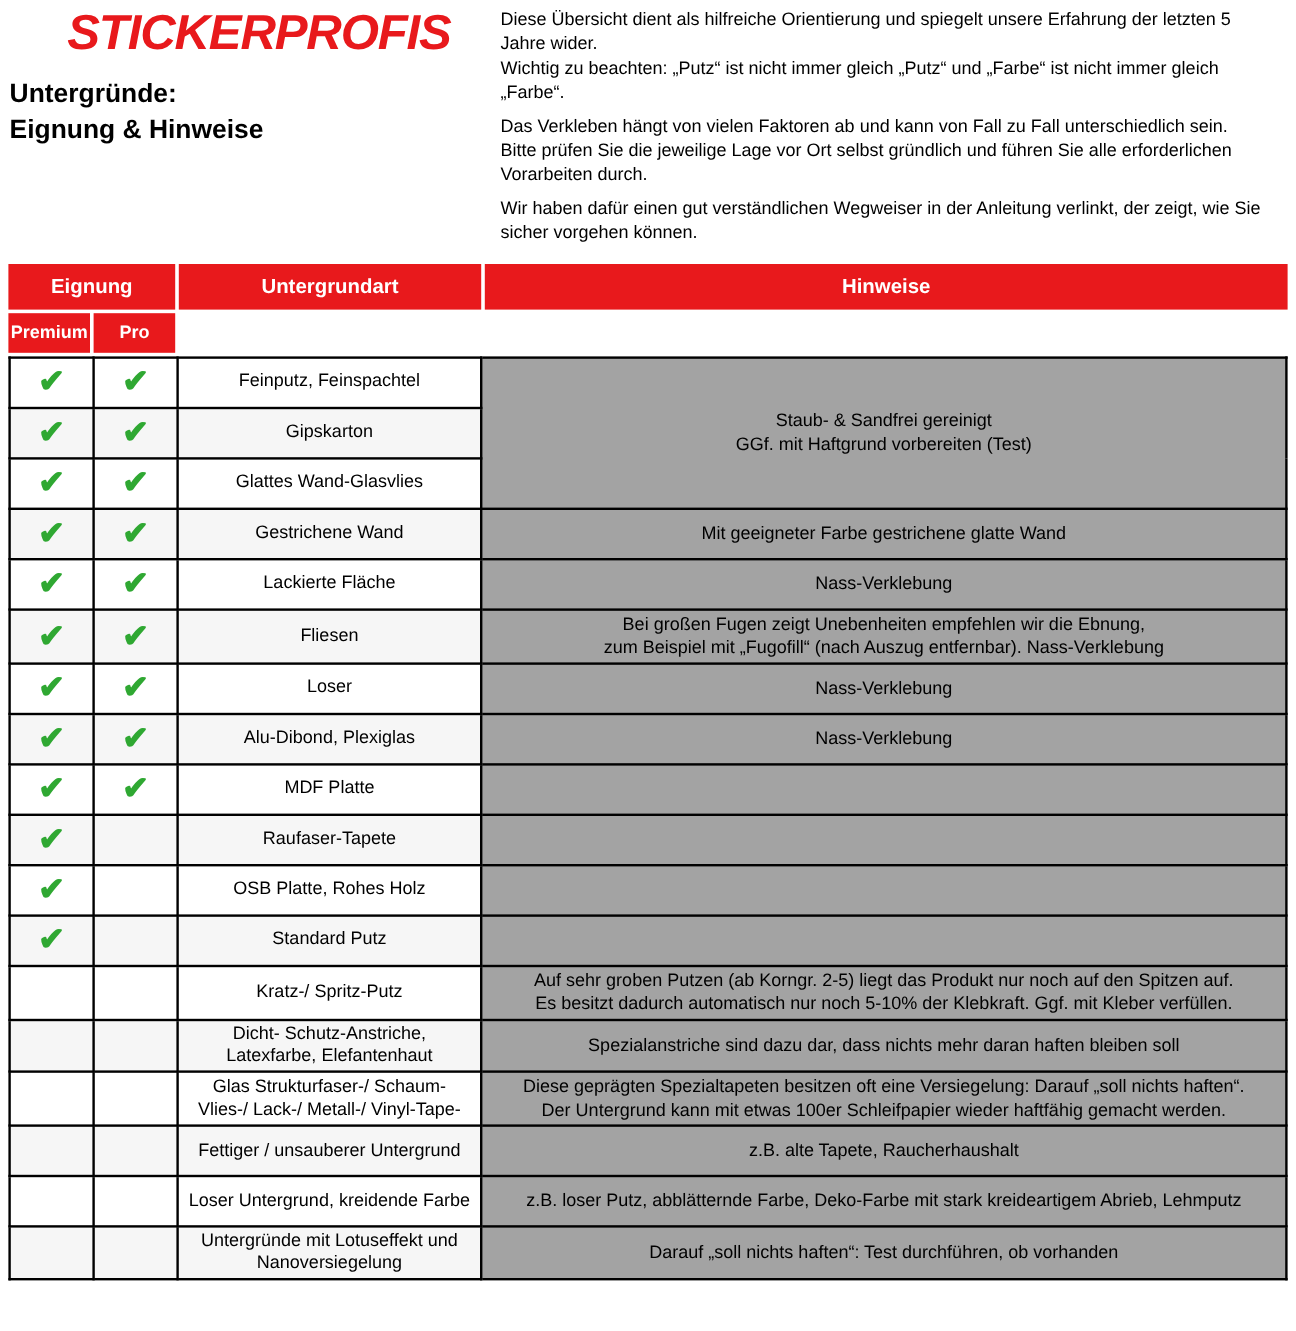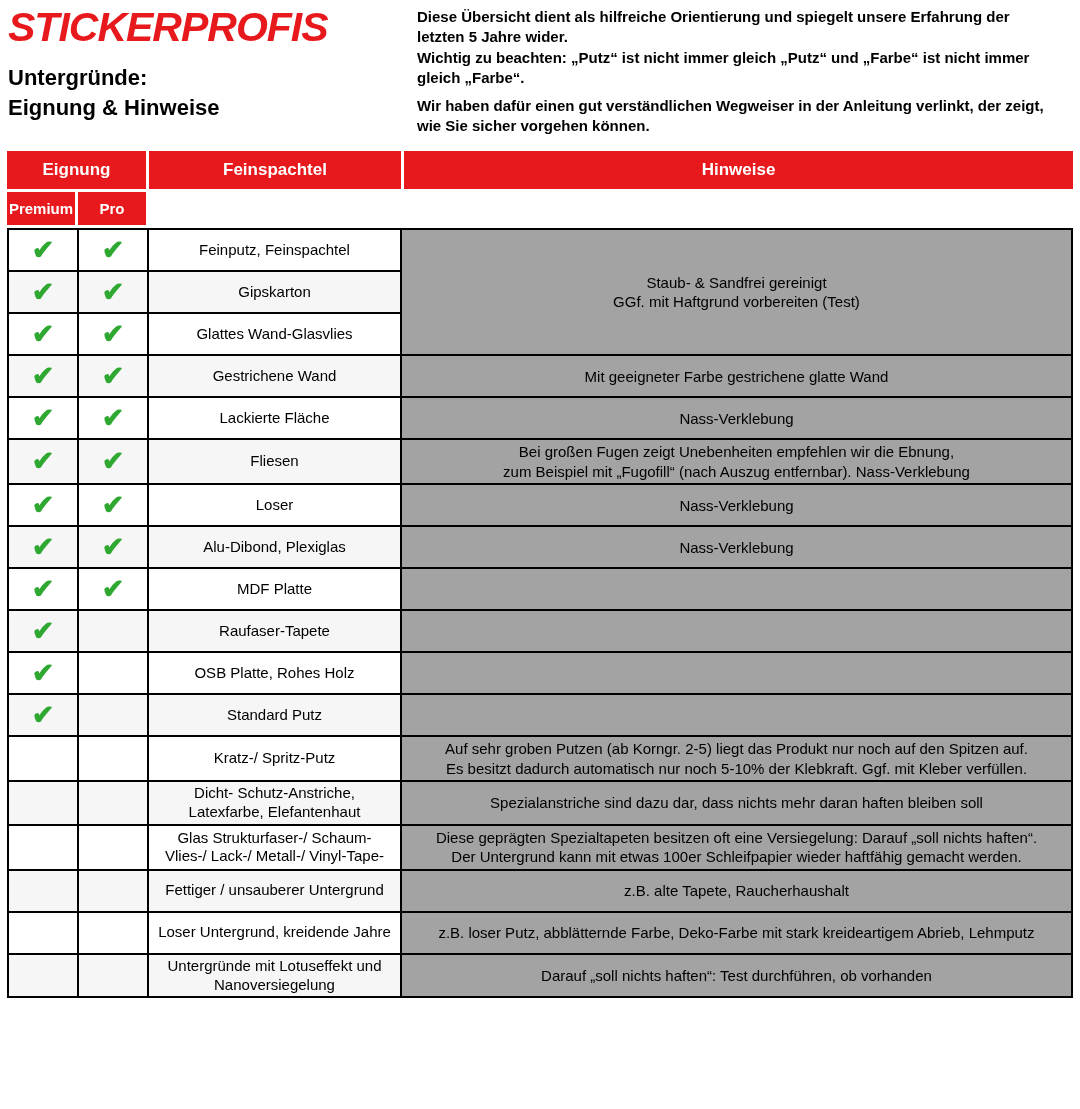--- a/index.html
+++ b/index.html
@@ -12,7 +12,7 @@
   .brand { flex:0 0 395px; }
   .logo {
     font-size:41px; font-weight:bold; font-style:italic;
-    color:var(--red); line-height:1.05; letter-spacing:-1px;
+    color:var(--red); line-height:1.05; letter-spacing:-1px;margin-left:48px;
   }
   .page-title { font-size:22px; font-weight:bold; line-height:1.35; margin-top:14px; white-space:pre-line; }
   .intro { flex:1; font-size:15px; line-height:1.36; padding-top:1px; }

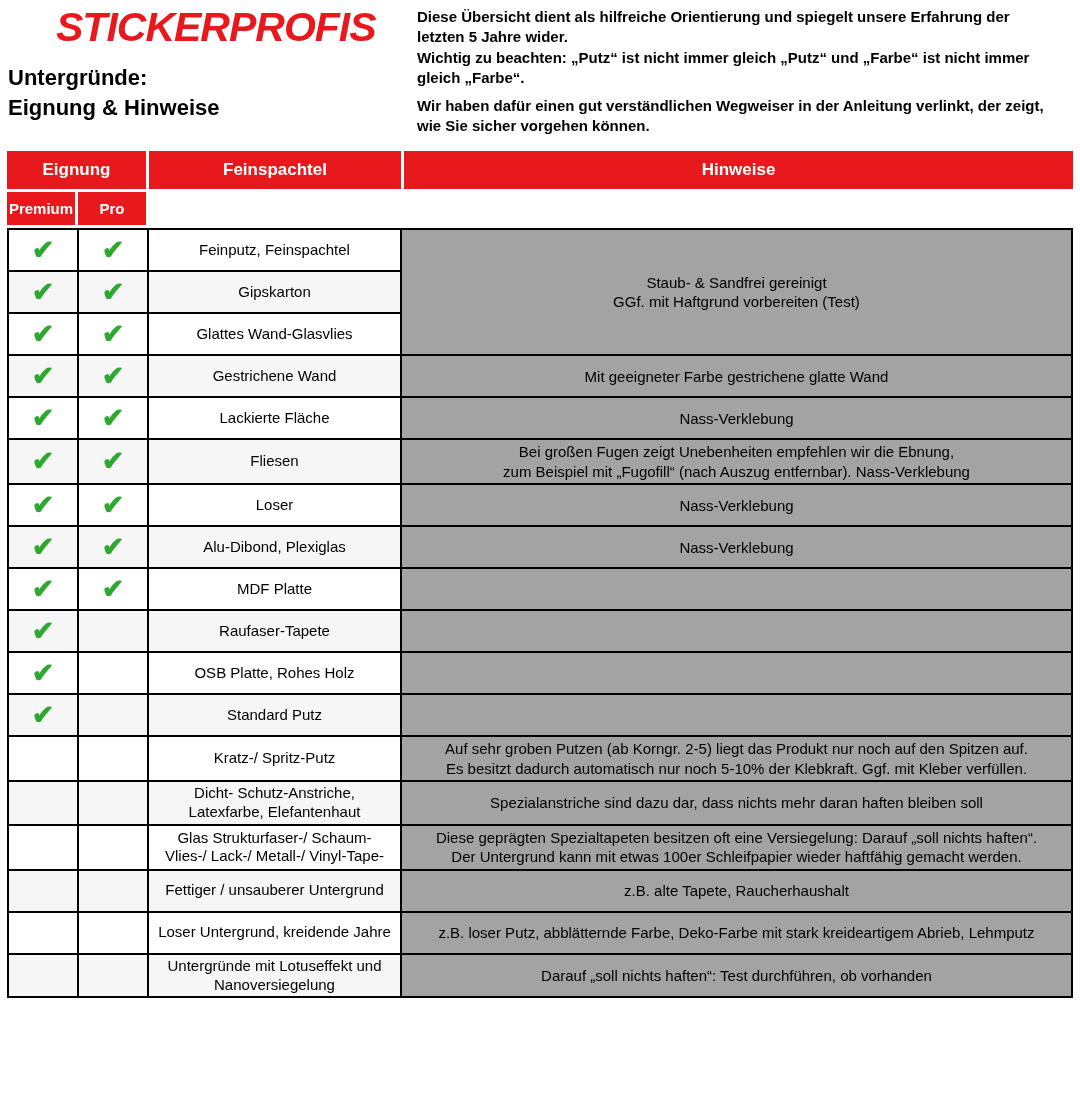--- a/index.html
+++ b/index.html
@@ -16,7 +16,7 @@
   }
   .page-title { font-size:22px; font-weight:bold; line-height:1.35; margin-top:14px; white-space:pre-line; }
   .intro { flex:1; font-size:15px; line-height:1.36; padding-top:1px; }
-  .intro p { margin:0 16px 7px 0; white-space:pre-line;font-weight:bold; }
+  .intro p { margin:0 16px 7px 0; white-space:pre-line; }
 
   .table-wrap { margin:0 7px 6px 7px; }
   .thead-grid { display:grid; grid-template-columns:68px 68px 252px 1fr; gap:3px; }

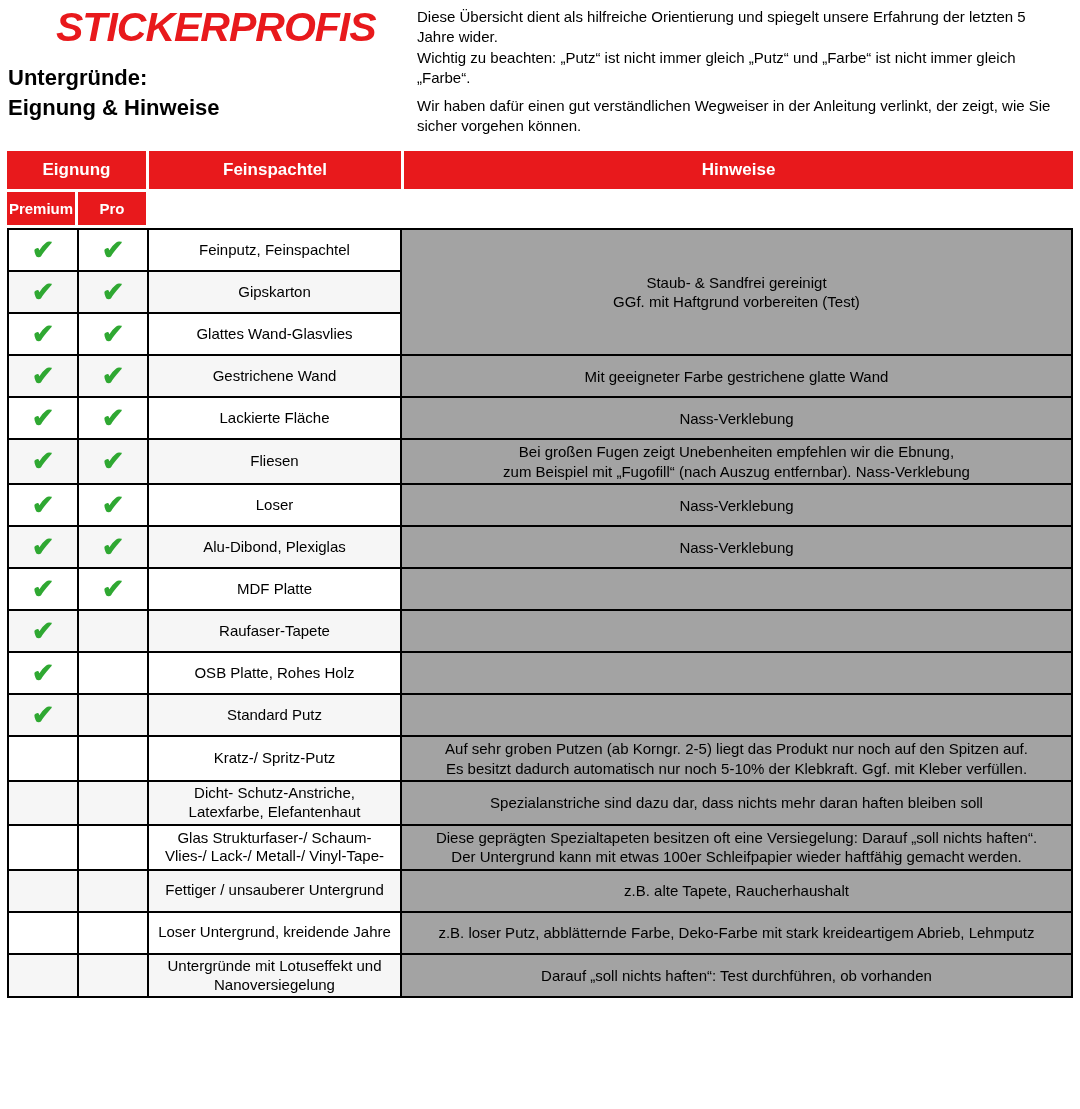--- a/index.html
+++ b/index.html
@@ -51,6 +51,8 @@
   <div class="intro">
     <p>Diese Übersicht dient als hilfreiche Orientierung und spiegelt unsere Erfahrung der letzten 5 Jahre wider.
 Wichtig zu beachten: „Putz“ ist nicht immer gleich „Putz“ und „Farbe“ ist nicht immer gleich „Farbe“.</p>
+    <p>Das Verkleben hängt von vielen Faktoren ab und kann von Fall zu Fall unterschiedlich sein.
+Bitte prüfen Sie die jeweilige Lage vor Ort selbst gründlich und führen Sie alle erforderlichen Vorarbeiten durch.</p>
     <p>Wir haben dafür einen gut verständlichen Wegweiser in der Anleitung verlinkt, der zeigt, wie Sie sicher vorgehen können.</p>
   </div>
 </div>

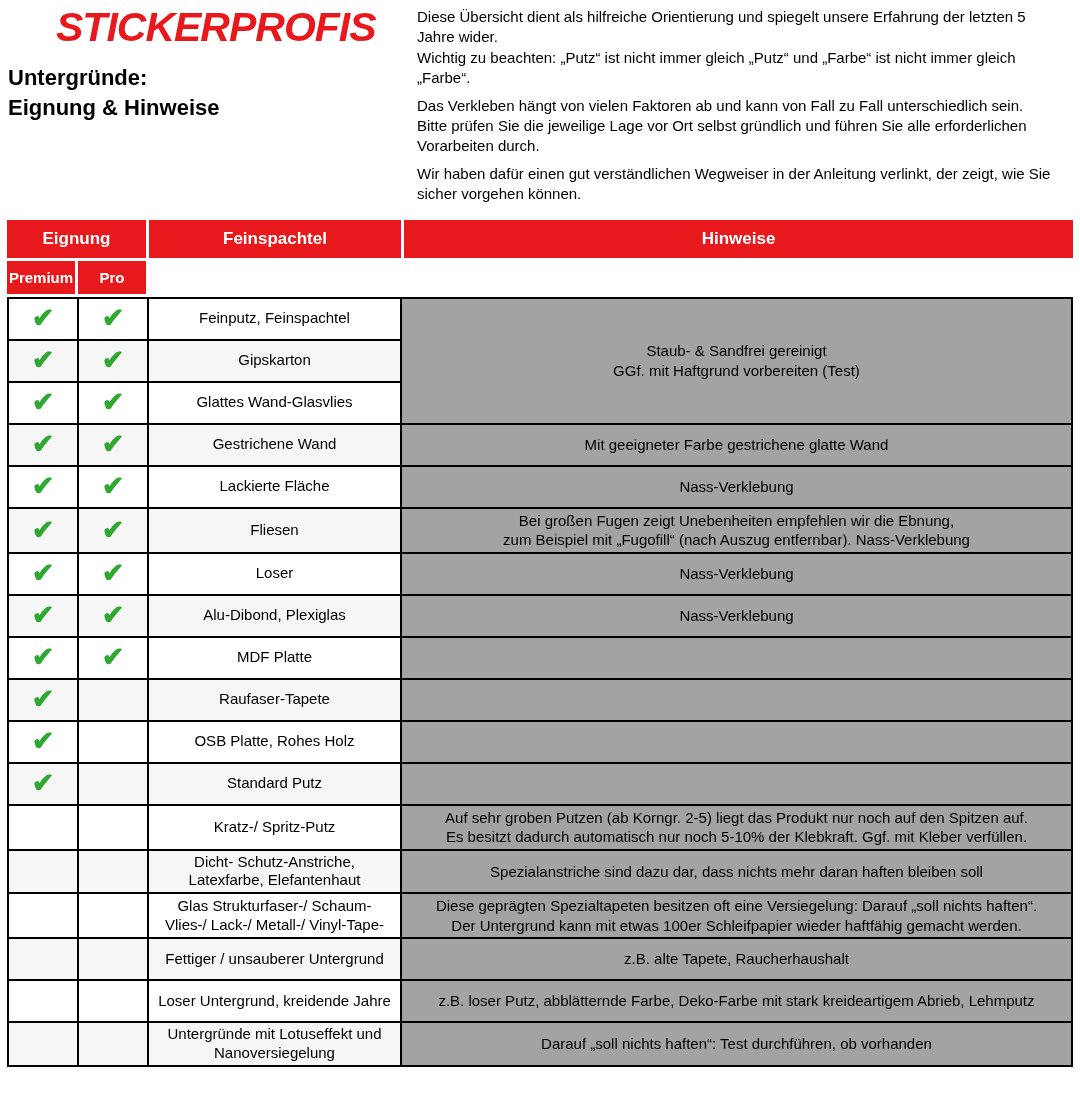--- a/index.html
+++ b/index.html
@@ -60,7 +60,7 @@
 <div class="table-wrap">
   <div class="thead-grid">
     <div class="hcell h-main h-eignung">Eignung</div>
-    <div class="hcell h-main">Feinspachtel</div>
+    <div class="hcell h-main">Untergrundart</div>
     <div class="hcell h-main">Hinweise</div>
     <div class="hcell h-sub">Premium</div>
     <div class="hcell h-sub">Pro</div>

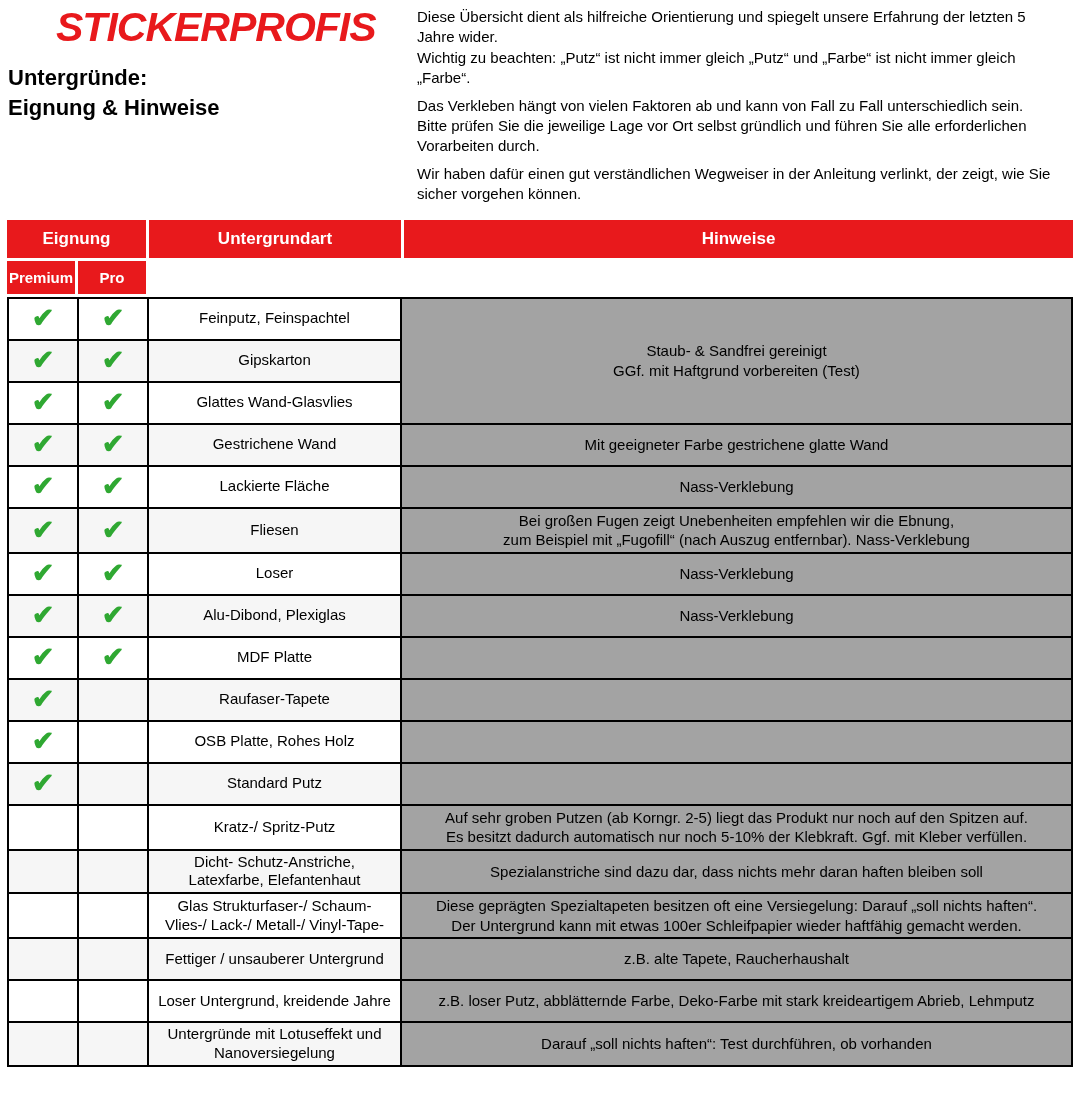--- a/index.html
+++ b/index.html
@@ -179,7 +179,7 @@
         <tr>
     <td class="check-cell cell-shade"><span class="check-icon"></span></td>
     <td class="check-cell cell-shade"><span class="check-icon"></span></td>
-    <td class="name-cell cell-shade">Loser Untergrund, kreidende Jahre</td>
+    <td class="name-cell cell-shade">Loser Untergrund, kreidende Farbe</td>
     <td class="note-cell">z.B. loser Putz, abblätternde Farbe, Deko-Farbe mit stark kreideartigem Abrieb, Lehmputz</td>
   </tr>
         <tr class="alt">

